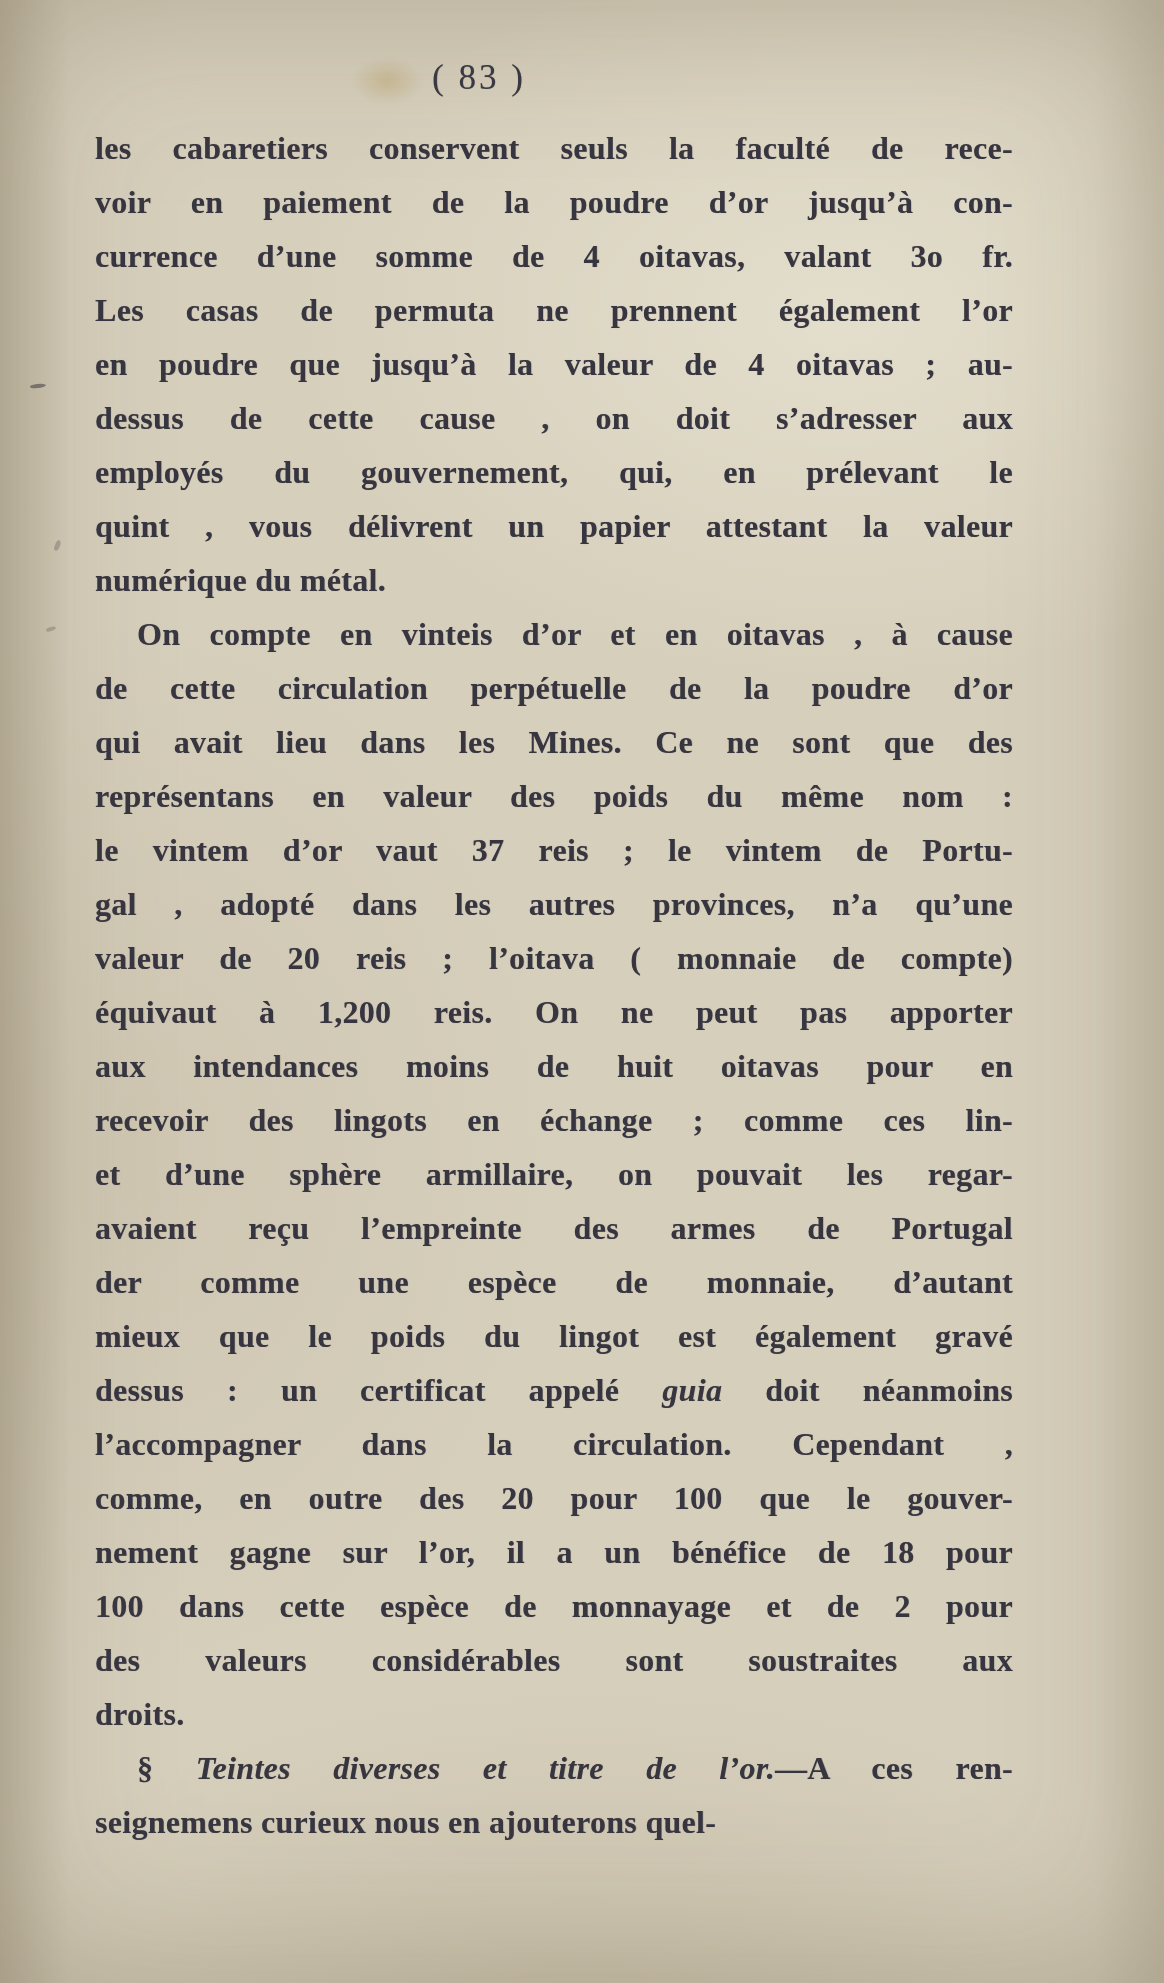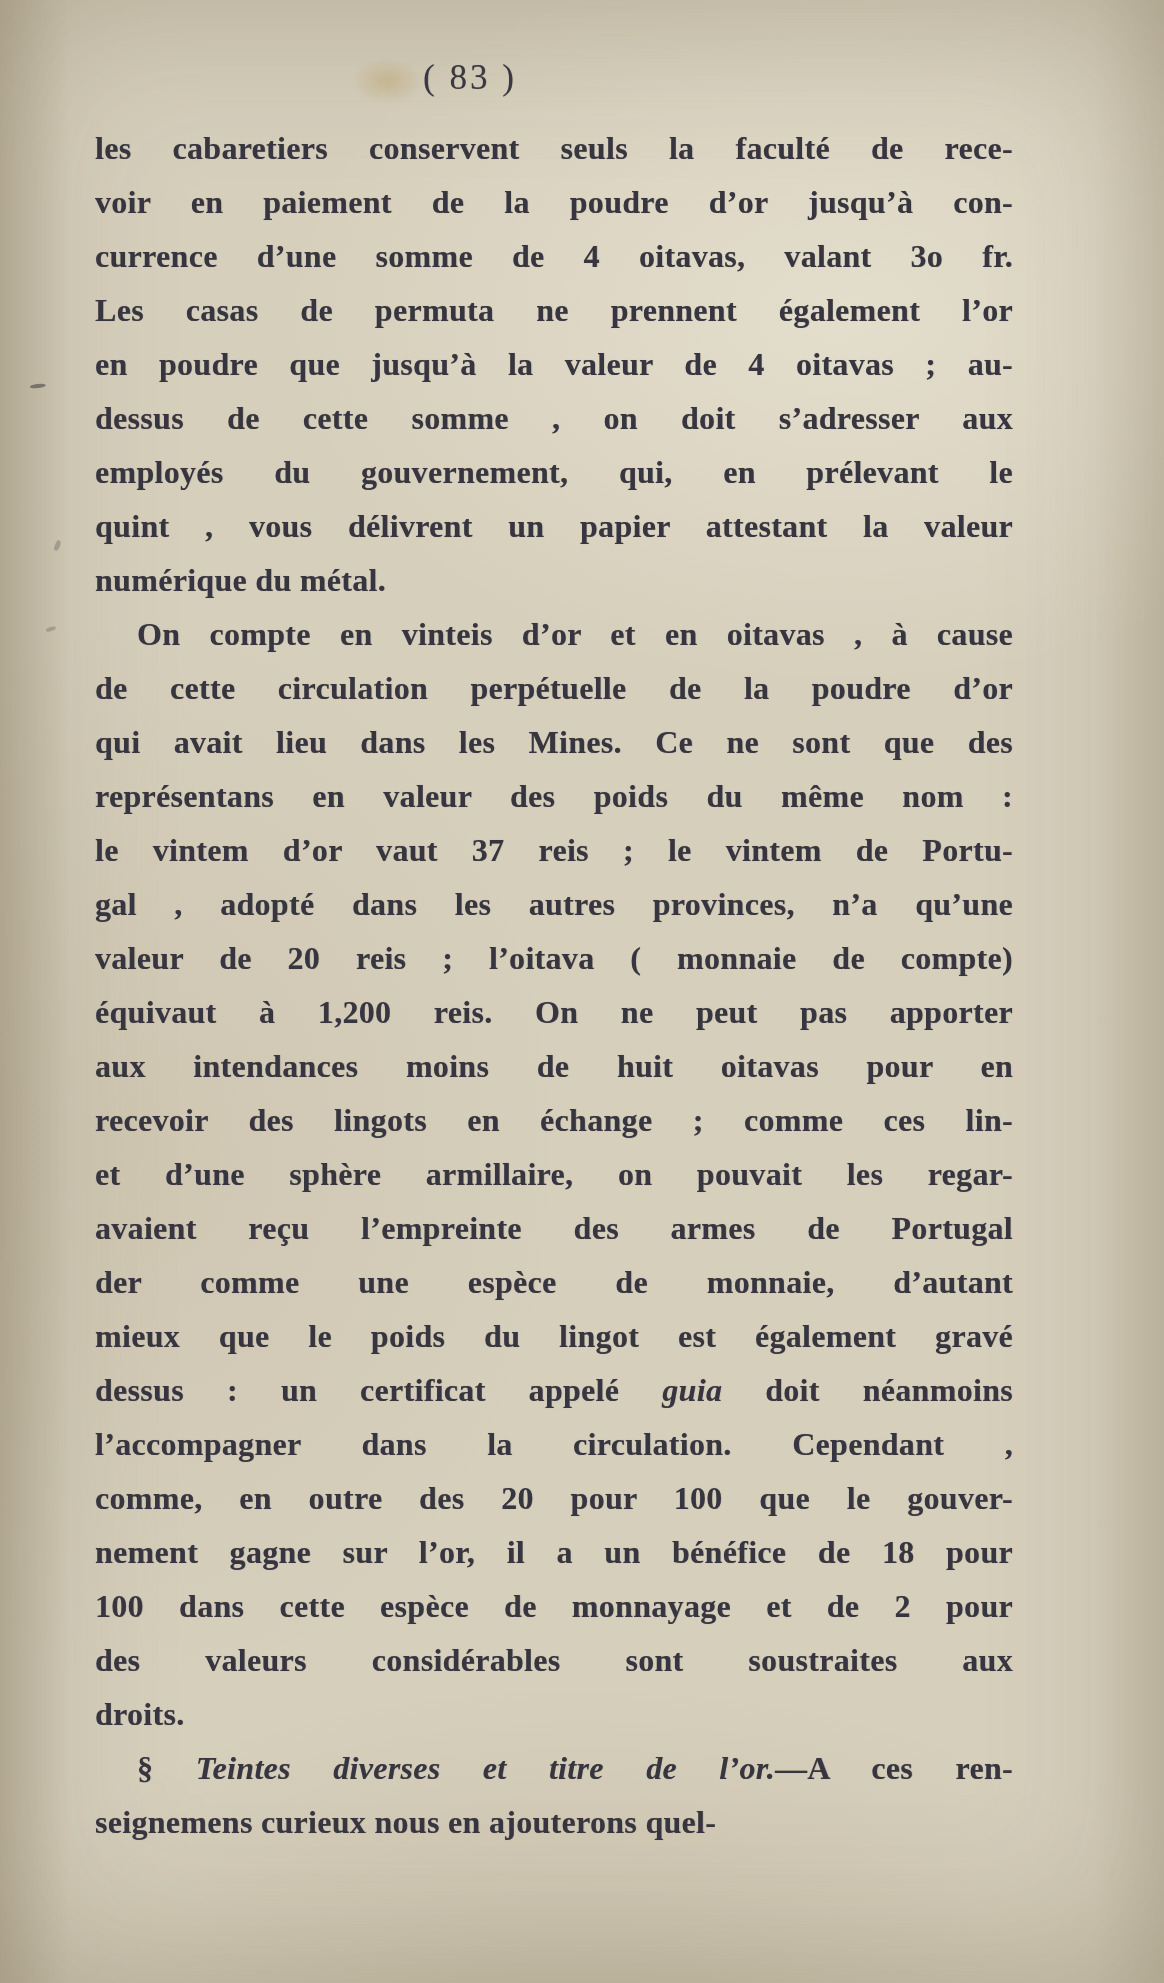--- a/index.html
+++ b/index.html
@@ -27,7 +27,7 @@
   .page-number {
     position: absolute;
     top: 58px;
-    left: 90px;
+    left: 99px;
     width: 760px;
     text-align: center;
     font-size: 35px;

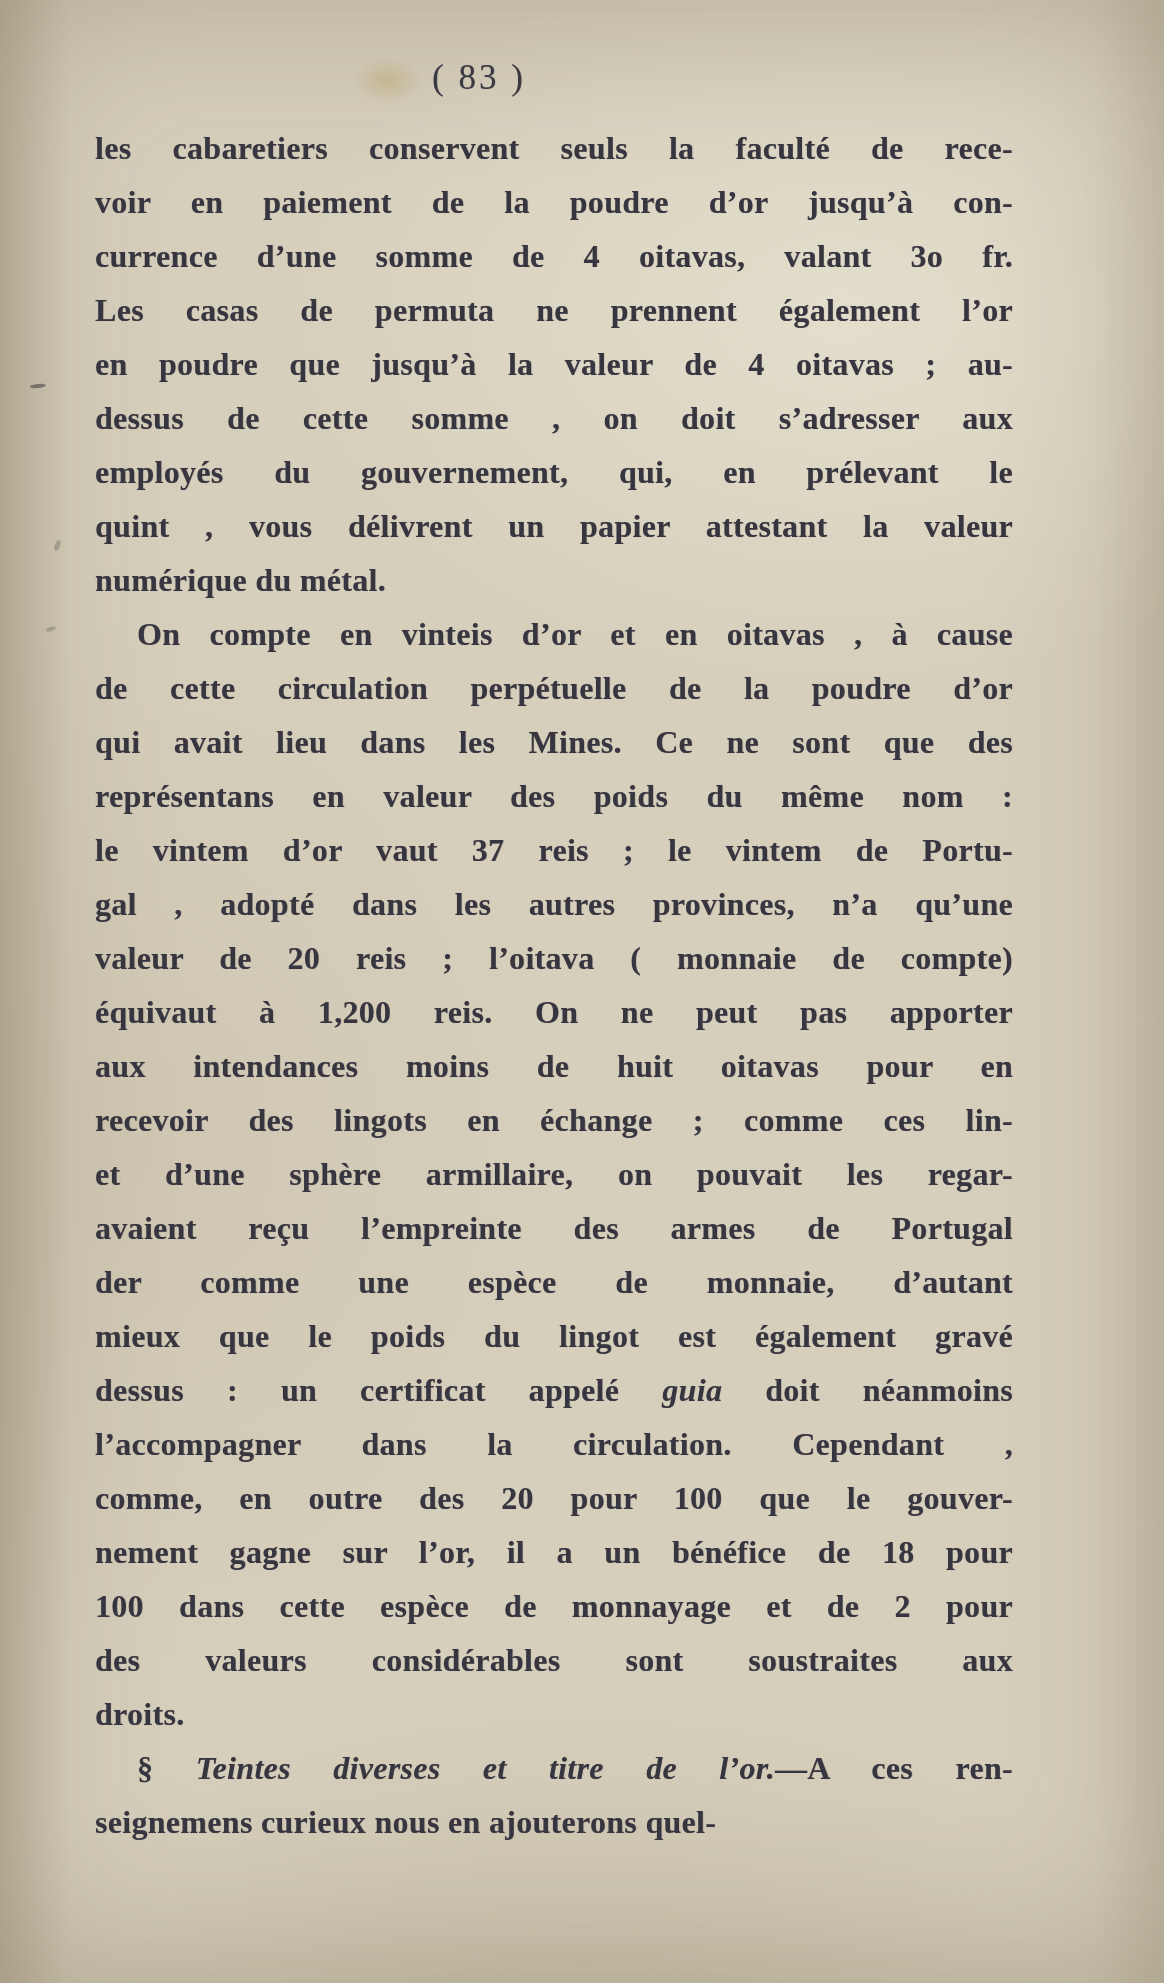--- a/index.html
+++ b/index.html
@@ -92,7 +92,7 @@
         <div class="line"><span>currence d’une somme de 4 oitavas, valant 3o fr.</span></div>
         <div class="line"><span>Les casas de permuta ne prennent également l’or</span></div>
         <div class="line"><span>en poudre que jusqu’à la valeur de 4 oitavas ; au-</span></div>
-        <div class="line"><span>dessus de cette somme , on doit s’adresser aux</span></div>
+        <div class="line"><span>dessus de cette cause , on doit s’adresser aux</span></div>
         <div class="line"><span>employés du gouvernement, qui, en prélevant le</span></div>
         <div class="line"><span>quint , vous délivrent un papier attestant la valeur</span></div>
         <div class="line last"><span>numérique du métal.</span></div>

